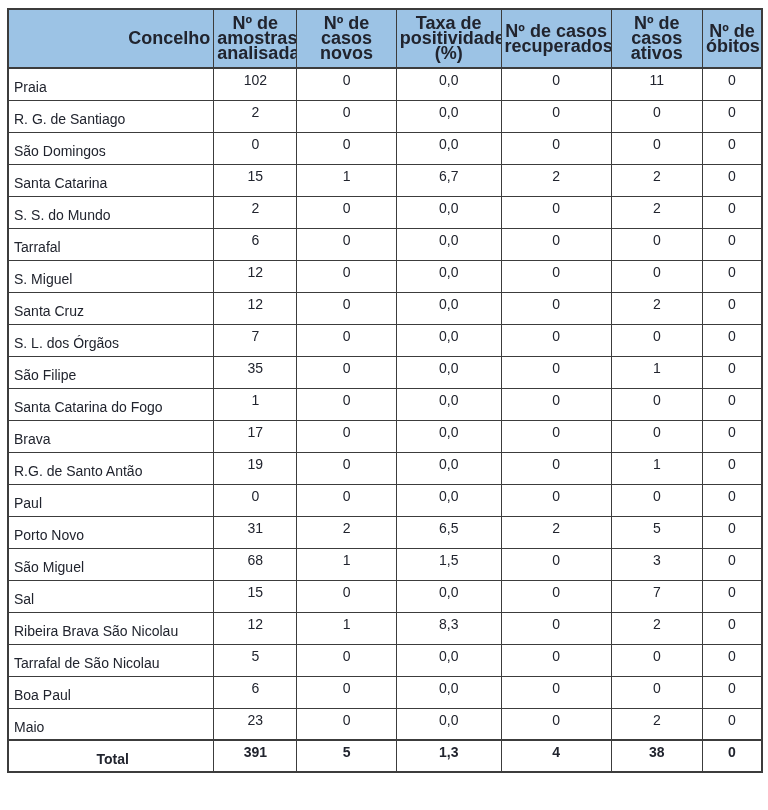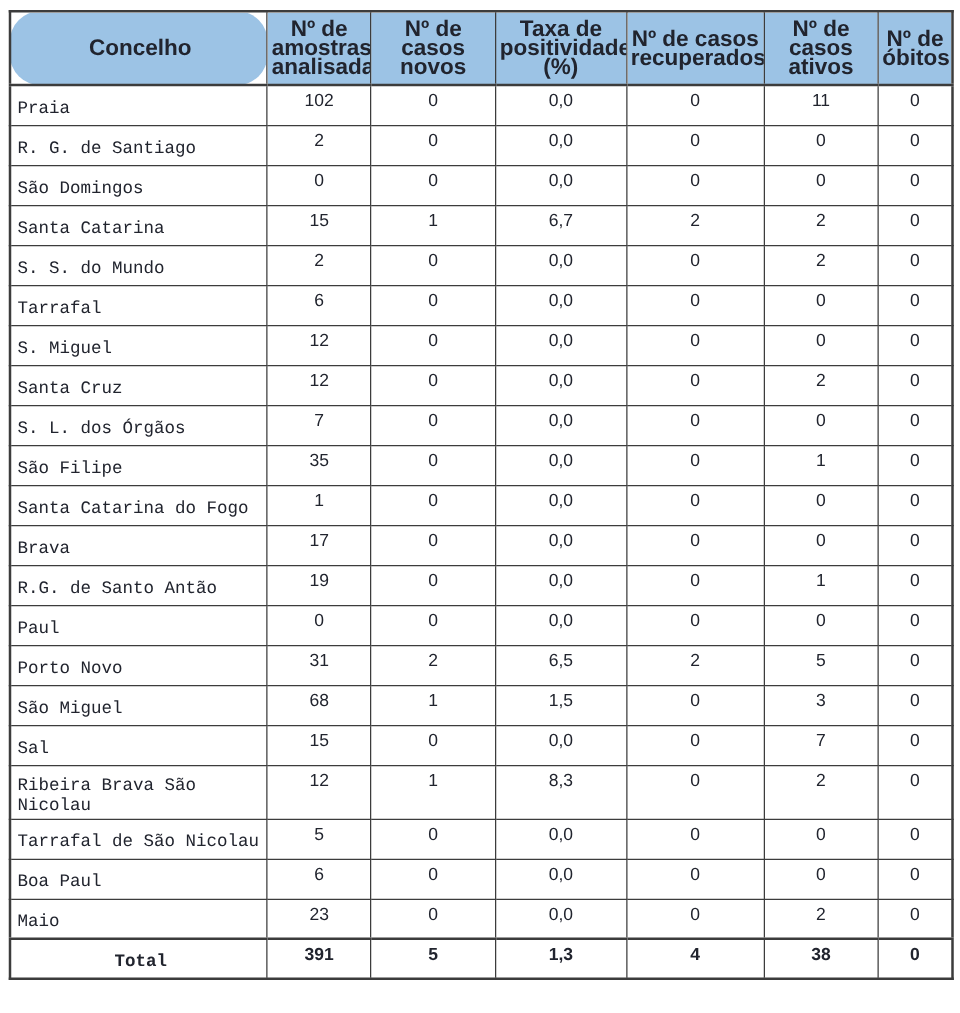--- a/index.html
+++ b/index.html
@@ -39,9 +39,8 @@
     border-bottom: 2px solid var(--border-color, #3c3c3c);
   }
   .covid-table thead th.col-0 {
-    text-align: center;
+    text-align: right;
     padding-left: 5px;
-    border-radius: 24px;
   }
   
   .covid-table tbody td {

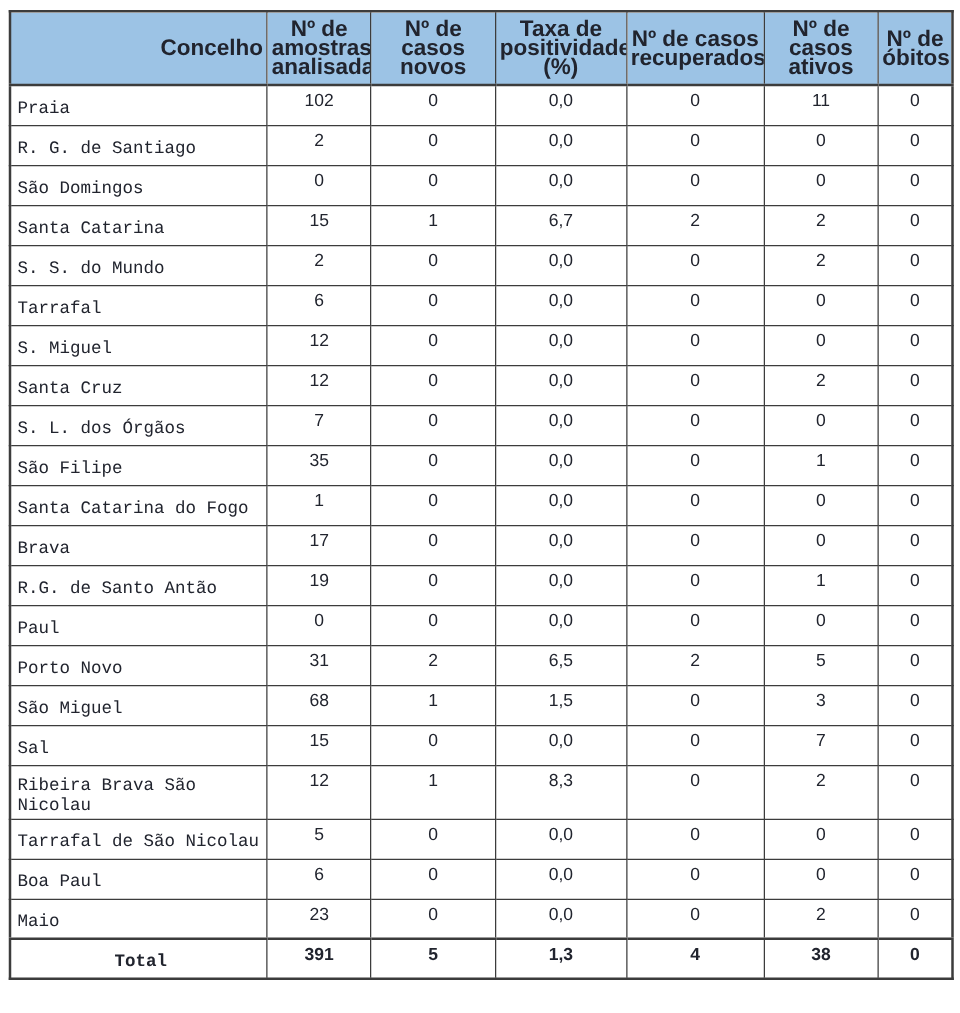--- a/index.html
+++ b/index.html
@@ -51,7 +51,6 @@
     text-align: left;
     vertical-align: middle;
     padding: 8px 2px 2px 5px;
-    font-family: Liberation Mono, monospace;
   }
   .covid-table tbody td.num {
     text-align: center;

